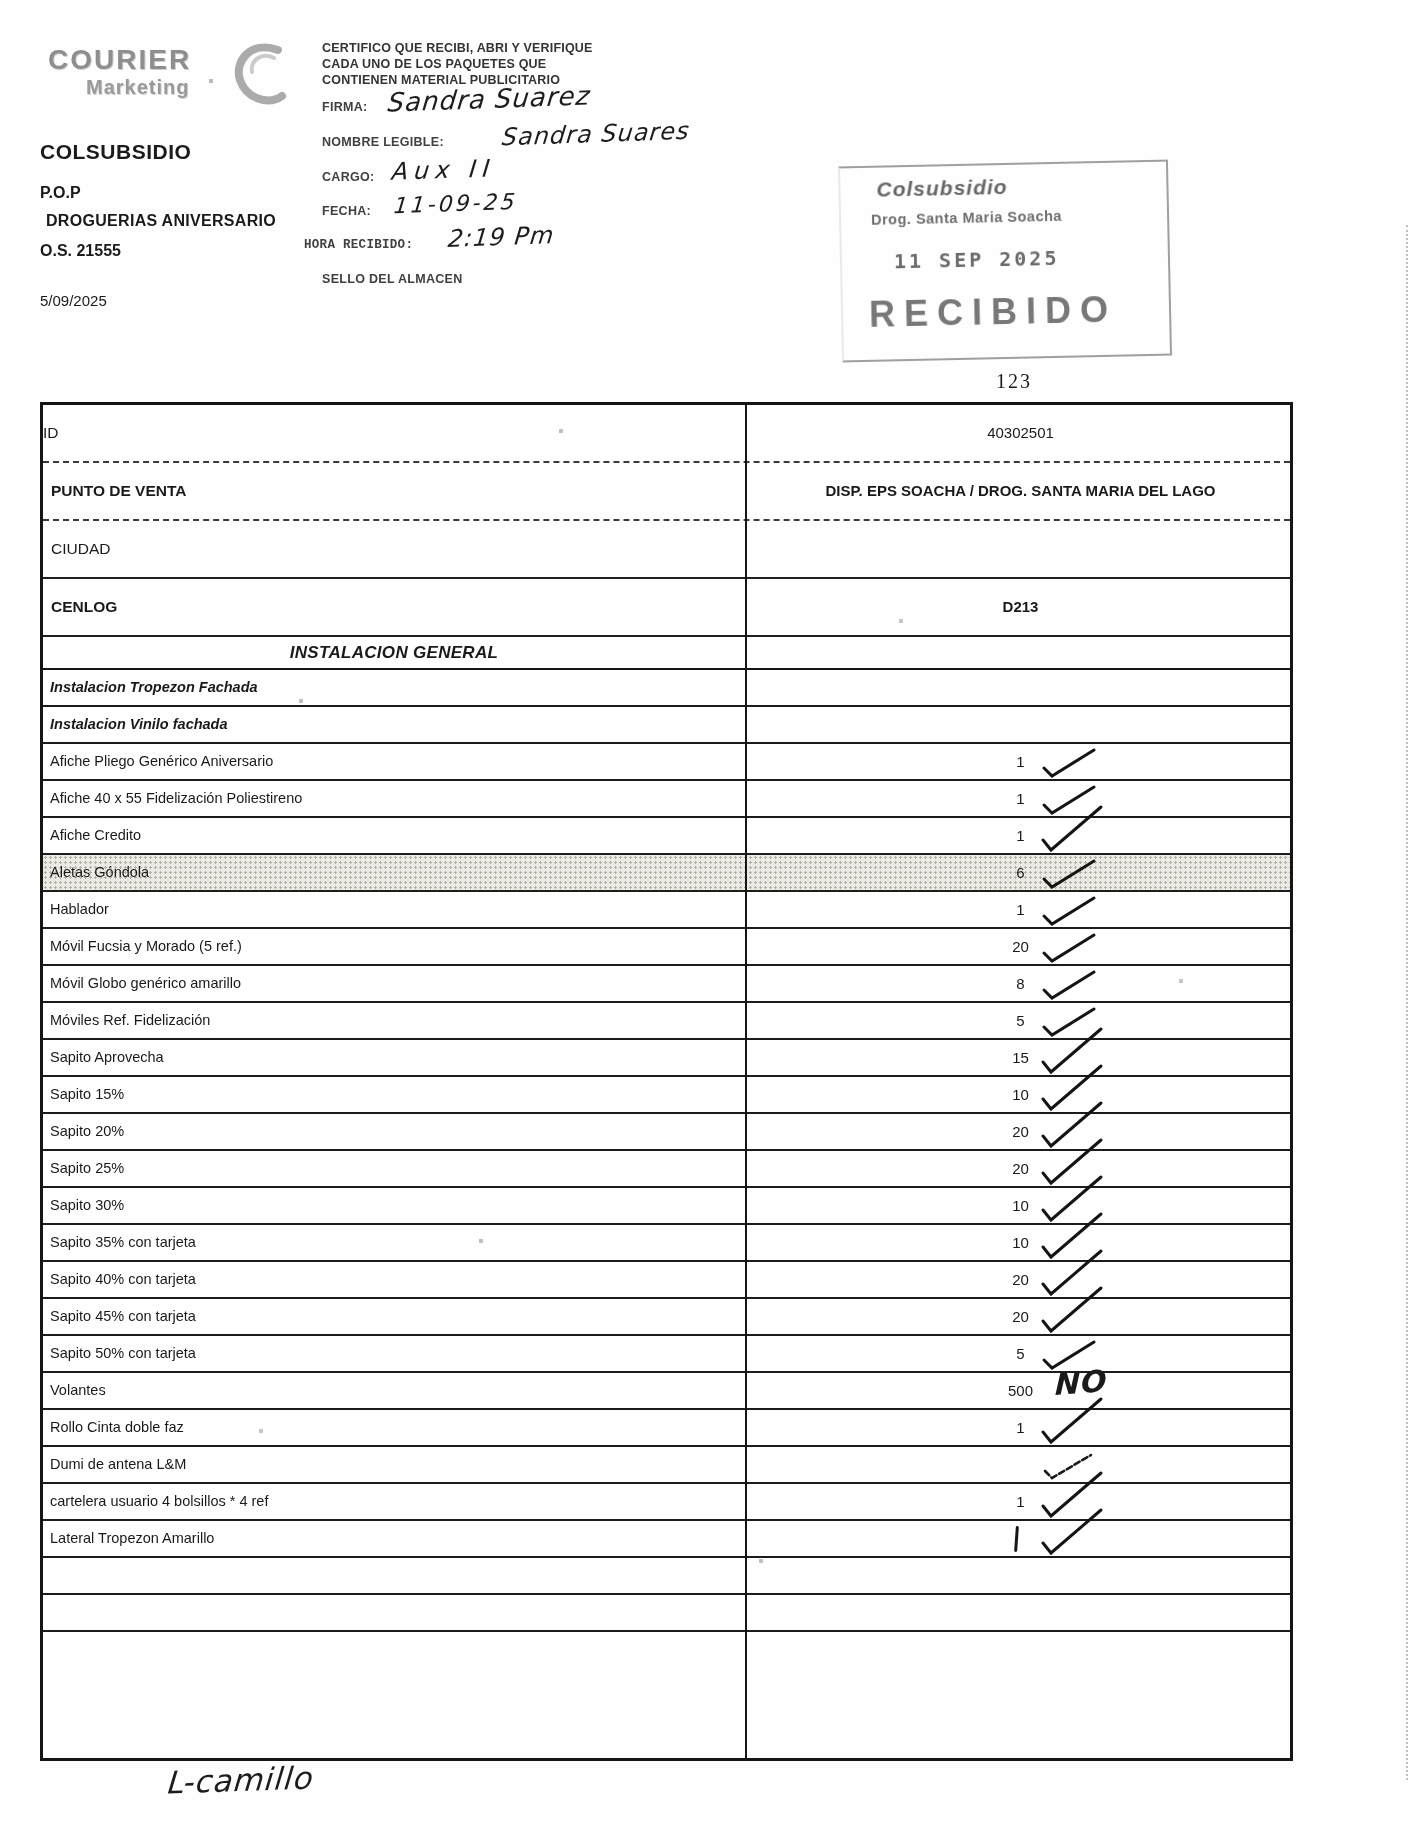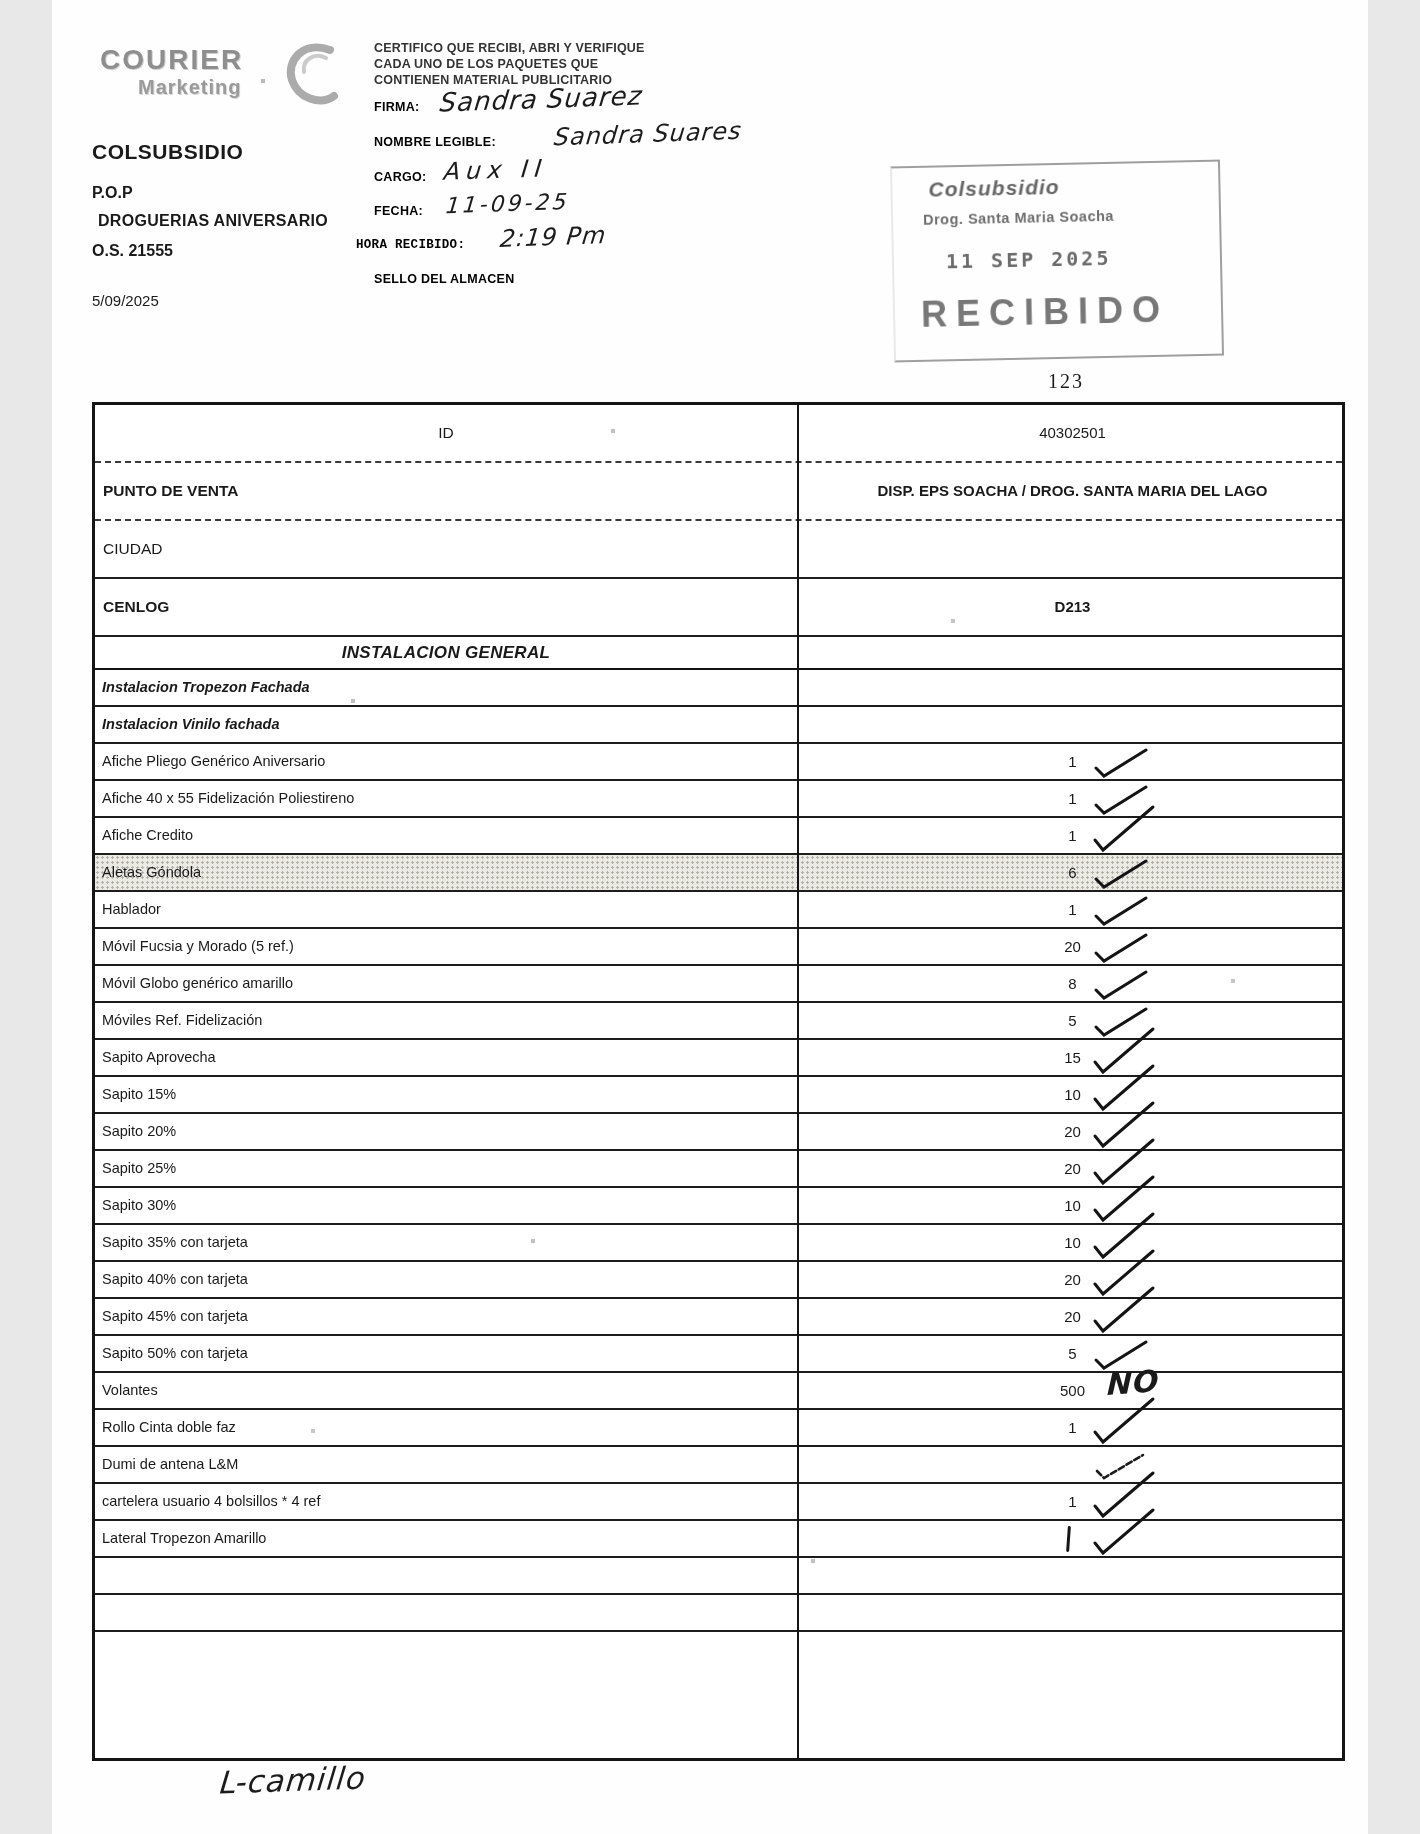--- a/index.html
+++ b/index.html
@@ -5,7 +5,7 @@
   * { margin:0; padding:0; box-sizing:border-box; }
   html,body { background:#e8e8e8; }
   .page {
-    position:relative; width:1316px; height:1834px; background:#fefefe;
+    position:relative; width:1420px; height:1834px; background:#fefefe;
     font-family:"Liberation Sans", sans-serif; color:#1a1a1a; overflow:hidden;
     margin:0 auto;
   }

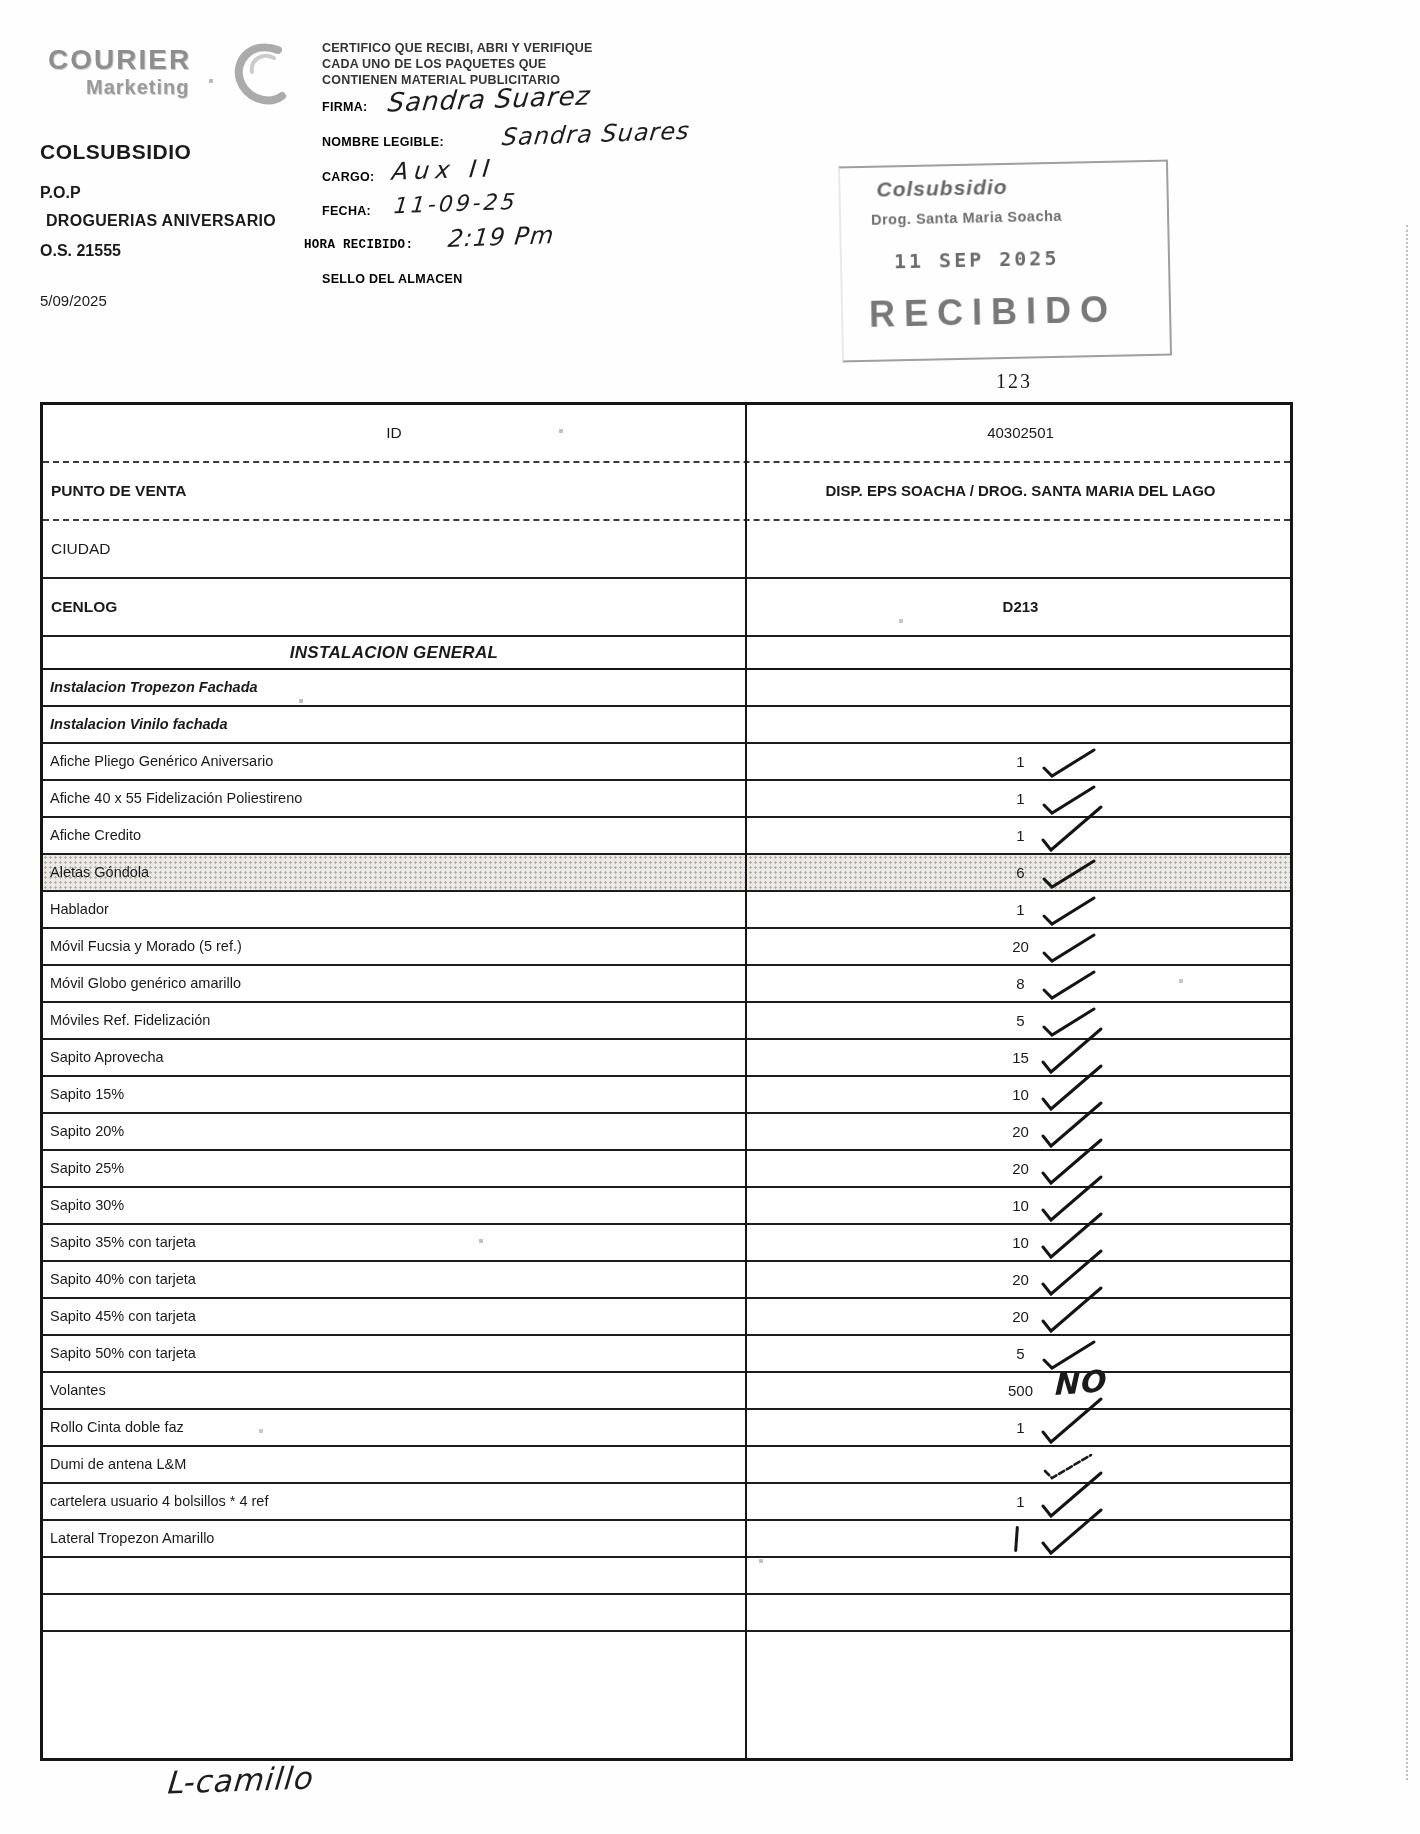--- a/index.html
+++ b/index.html
@@ -26,7 +26,7 @@
   
   .cert { position:absolute; left:322px; top:40px; font-size:12.5px; font-weight:700;
     color:#333; line-height:16px; letter-spacing:.2px; }
-  .fld { position:absolute; font-size:12.5px; font-weight:700; color:#000000; letter-spacing:.3px; }
+  .fld { position:absolute; font-size:12.5px; font-weight:700; color:#404040; letter-spacing:.3px; }
   .hw { font-family:"DejaVu Sans", sans-serif; font-style:italic; color:#1c1c1c;
     transform:rotate(-2deg) skewX(-8deg); display:inline-block; letter-spacing:1px; white-space:nowrap; }
   .hwv { position:absolute; }

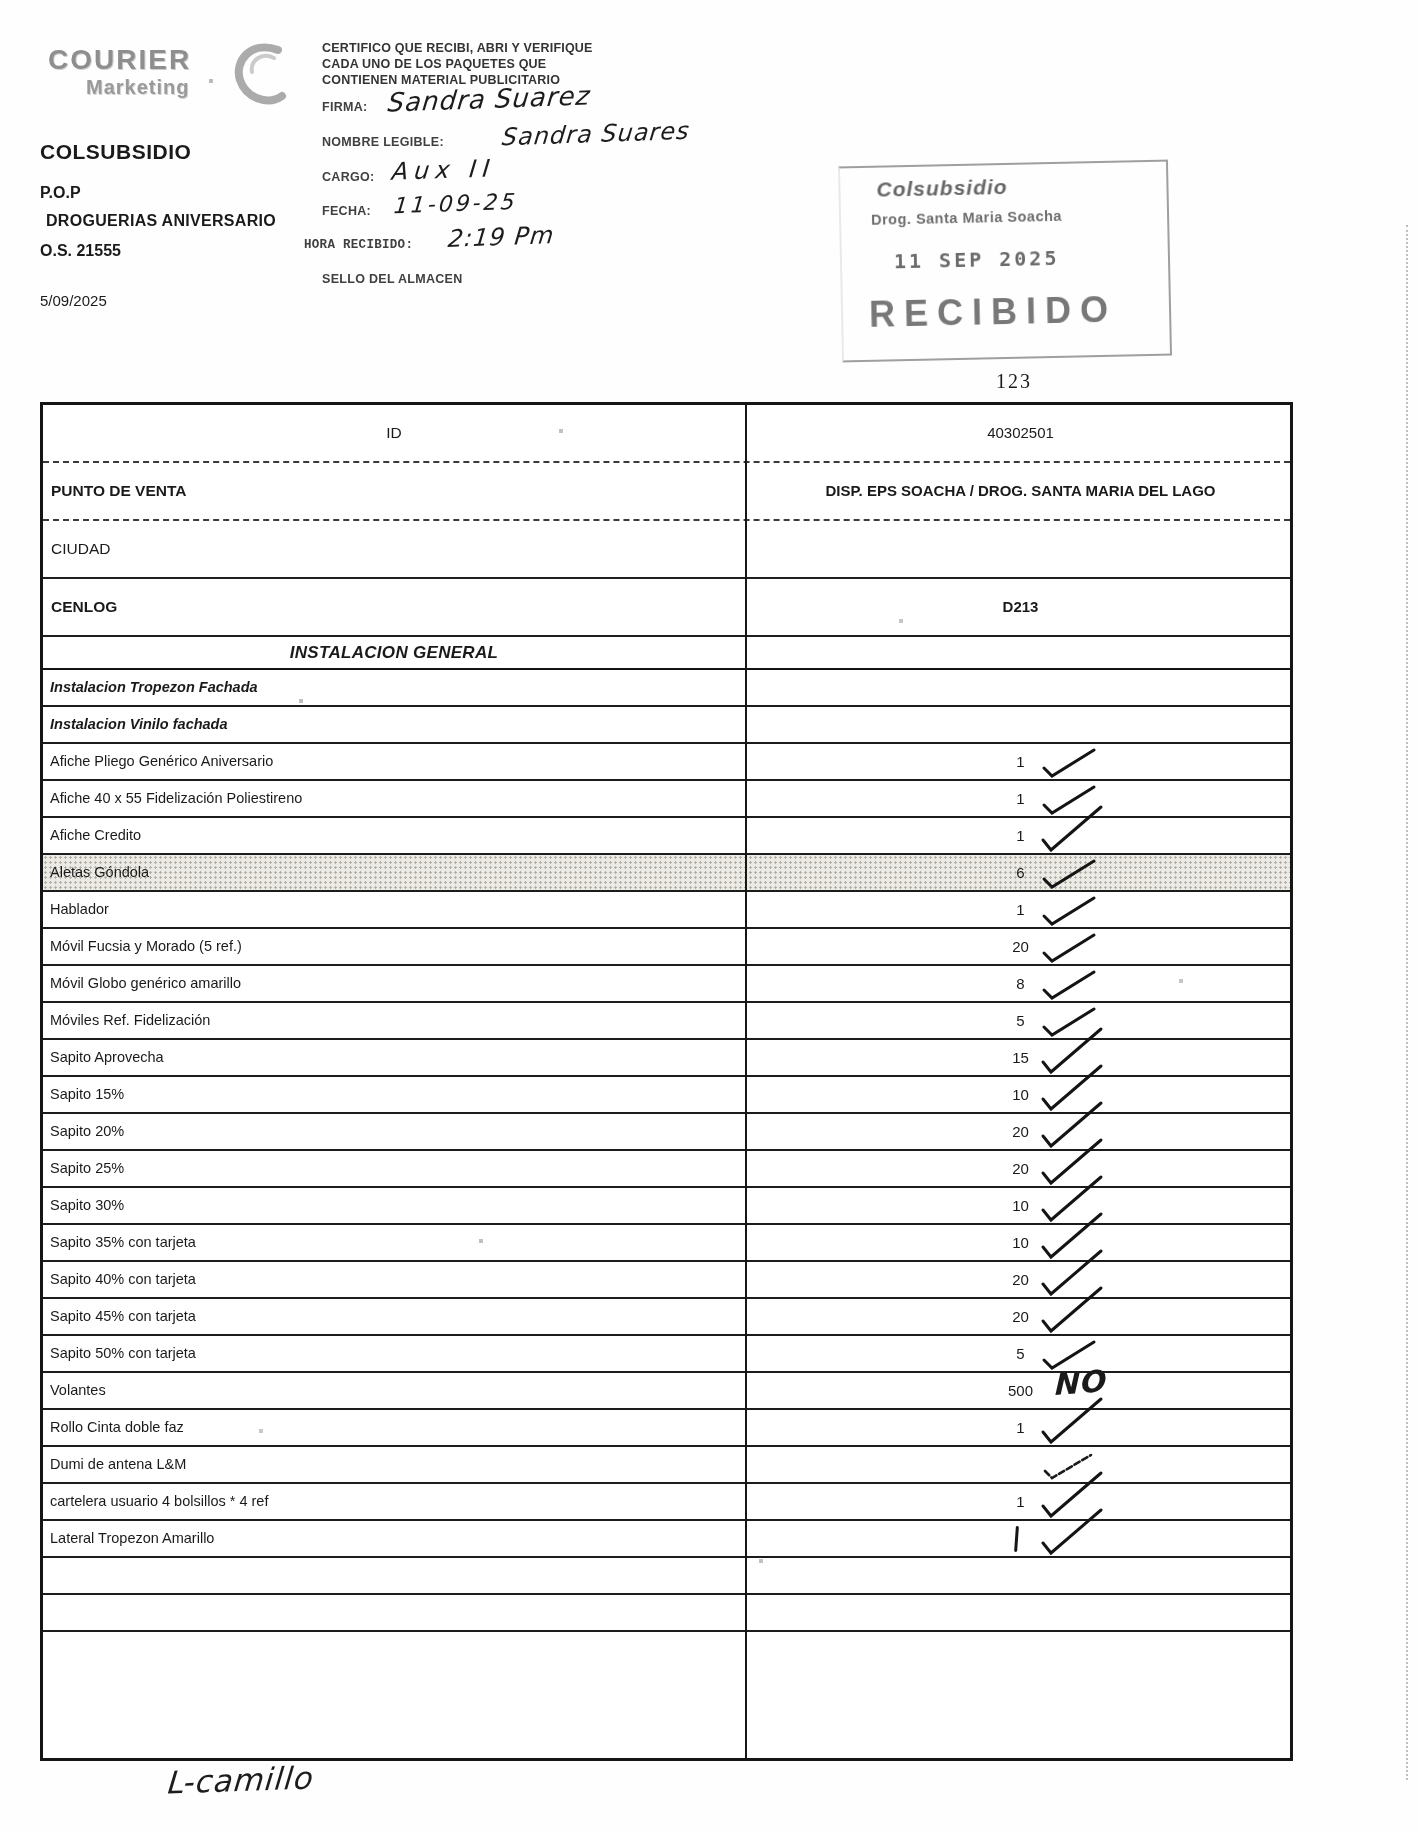--- a/index.html
+++ b/index.html
@@ -52,7 +52,7 @@
   .row-info.dash { border-bottom-style:dashed; border-bottom-color:#3a3a3a; }
   .row-info .lbl { position:absolute; left:8px; top:0; line-height:56px; font-size:15.5px; }
   .row-info .lbl.b { font-weight:700; }
-  .row-info .lbl.ctr { left:0; width:702px; text-align:center; }
+  .row-info .lbl.ctr { left:0; width:702px; text-align:left; }
   .row-info .val { position:absolute; left:704px; width:547px; top:0; line-height:56px;
     text-align:center; font-size:15px; }
   .row-info .val.b { font-weight:700; }

